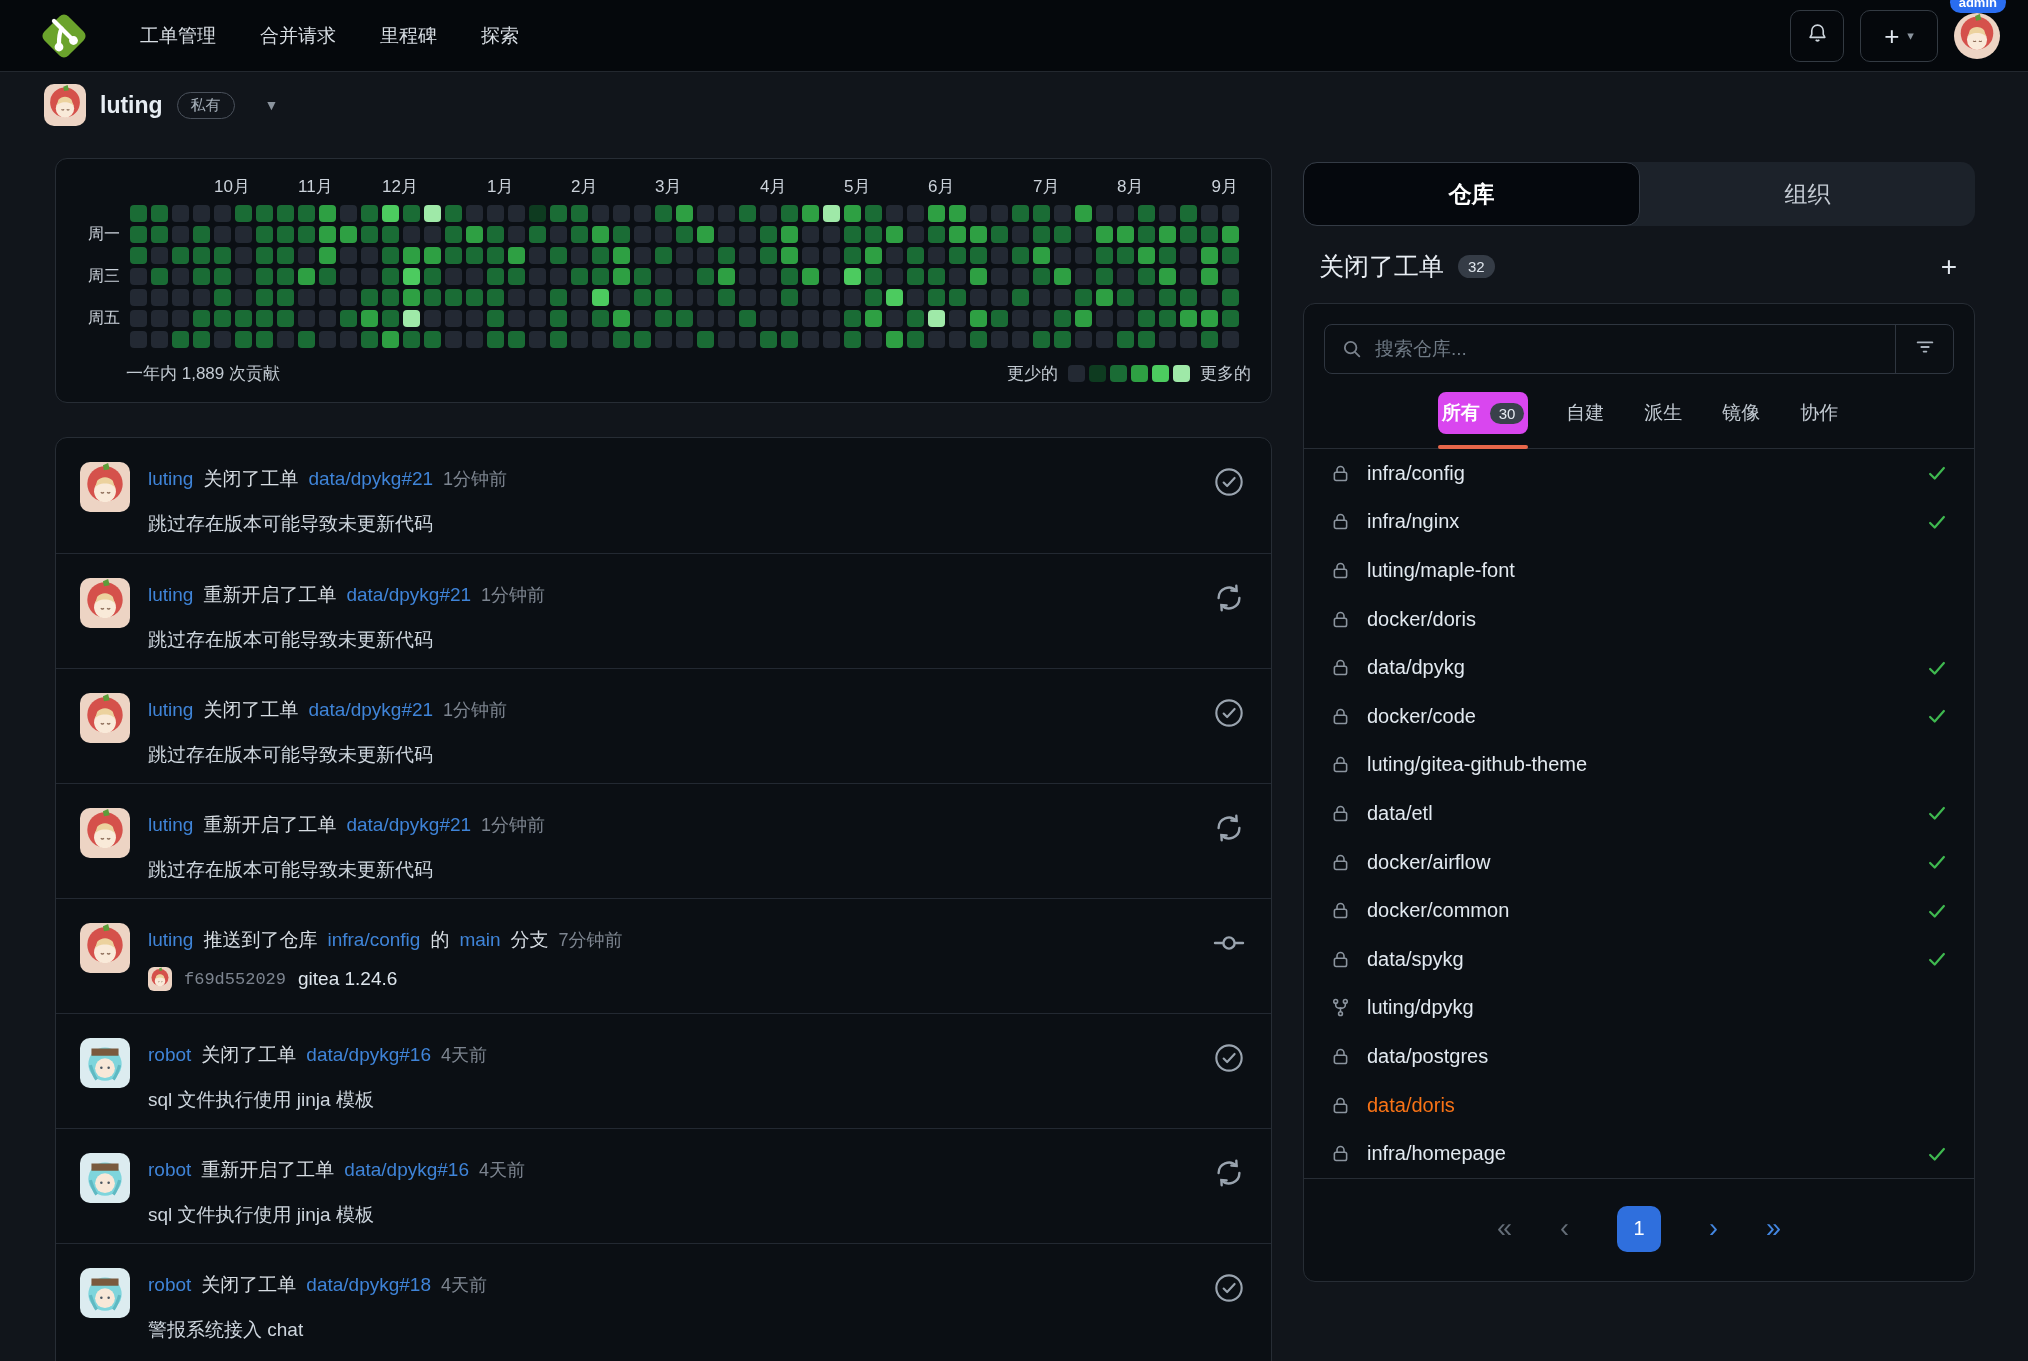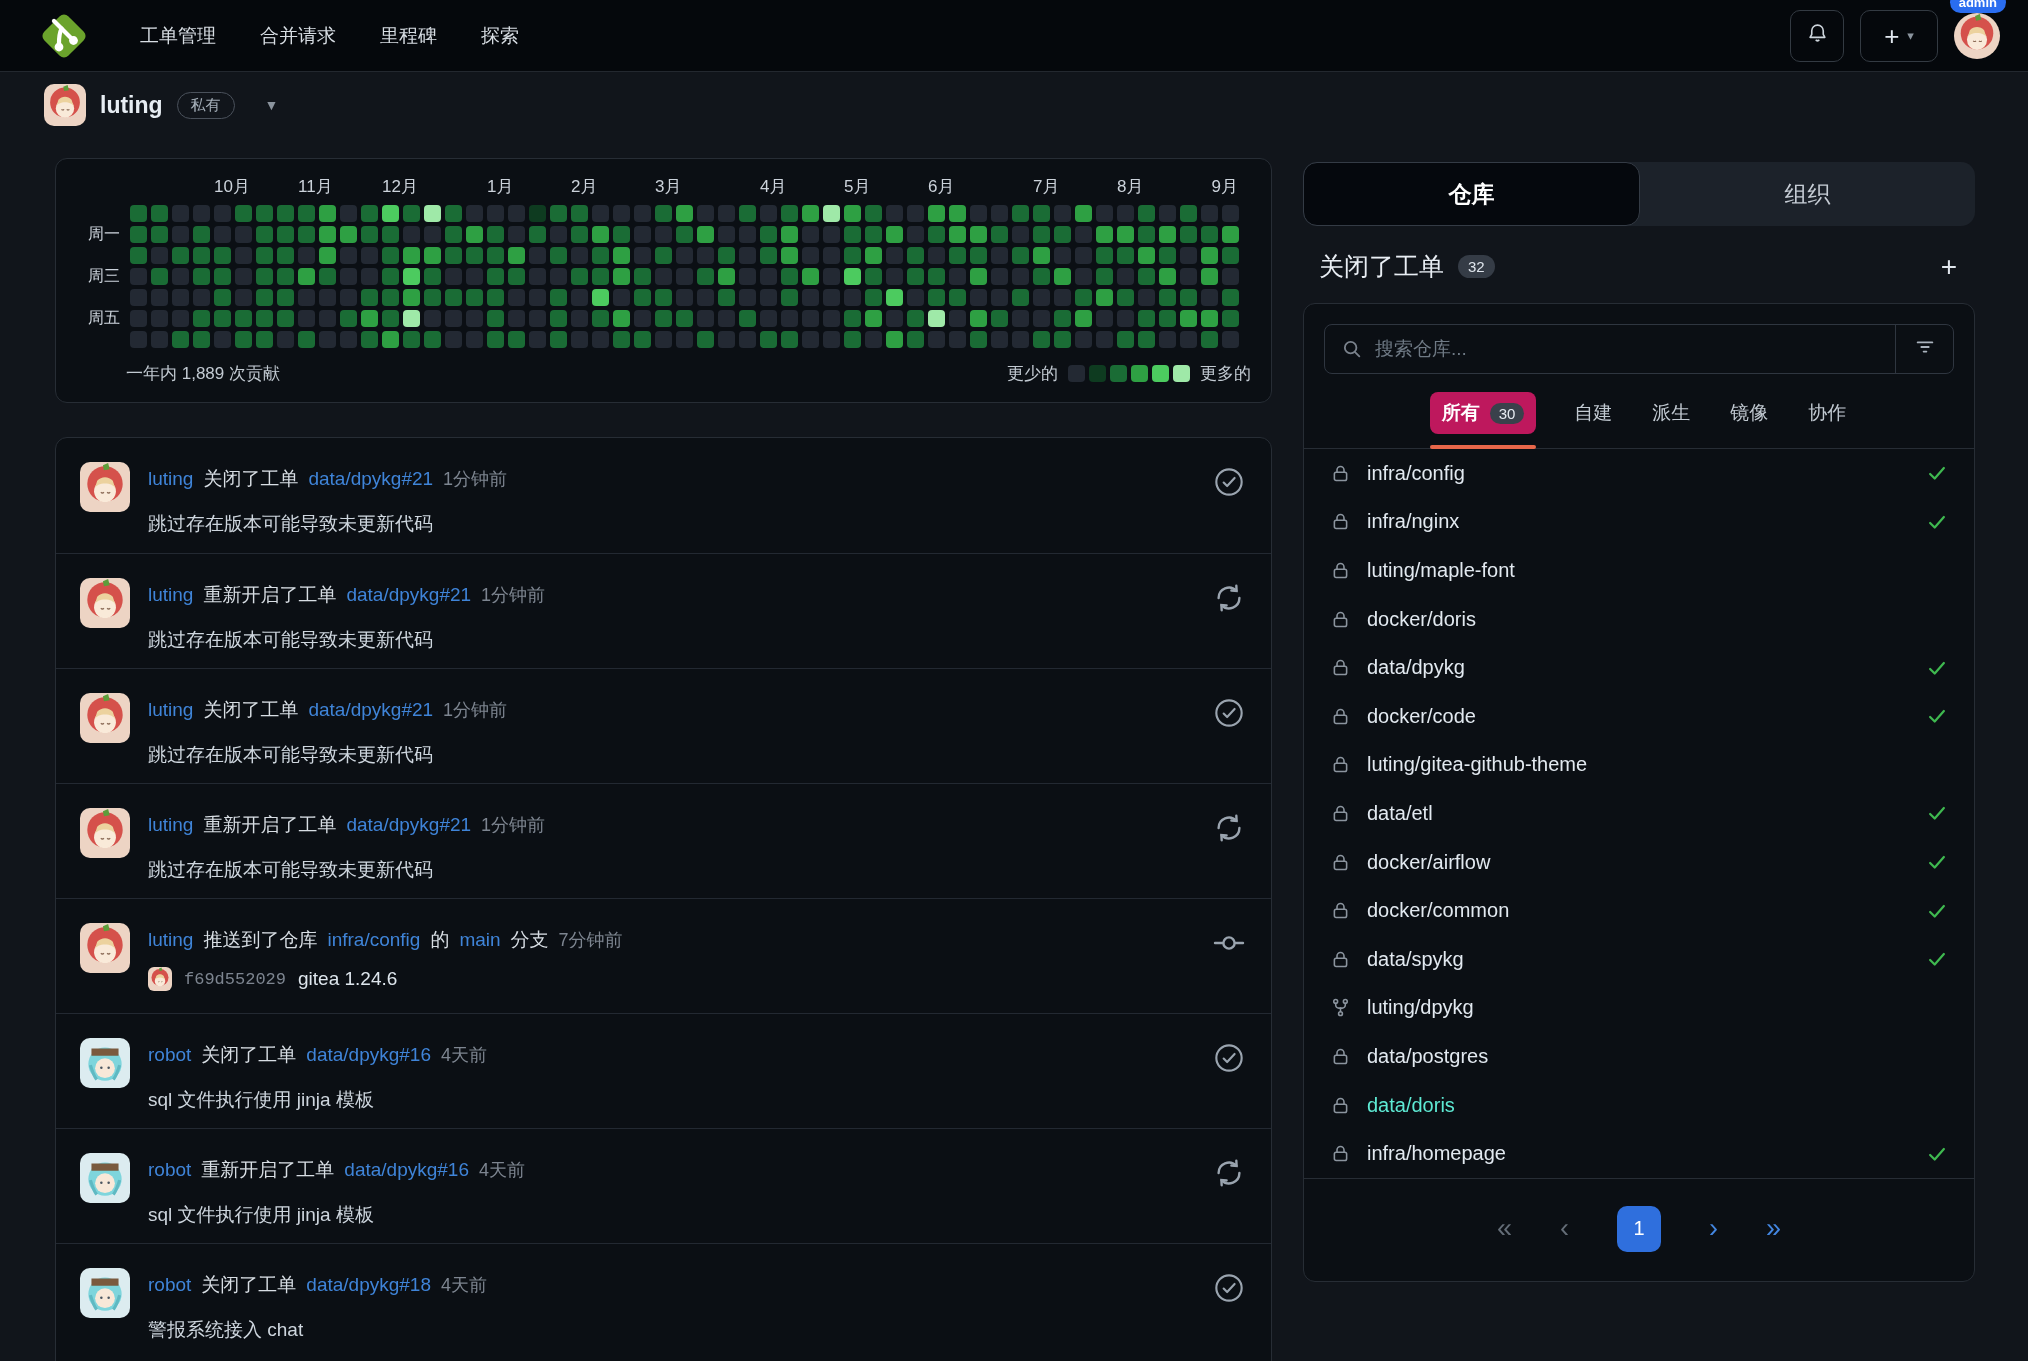--- a/index.html
+++ b/index.html
@@ -94,7 +94,7 @@
   .filters { position:relative; display:flex; align-items:center; justify-content:center; gap:36px;
              padding:4px 0 14px 0; border-bottom:1px solid #272d35; }
   .filter { font-size:19px; color:#c2cad2; cursor:pointer; position:relative; padding:8px 2px; }
-  .filter.active { background:#be185d; border-radius:8px; padding:8px 12px; color:#fff; font-weight:bold;
+  .filter.active { background:#d946ef; border-radius:8px; padding:8px 4px; color:#fff; font-weight:bold;
                    display:flex; align-items:center; gap:10px; }
   .filter.active::after { content:""; position:absolute; left:0; right:0; bottom:-15px; height:4px;
                           background:#e8674a; border-radius:2px; }

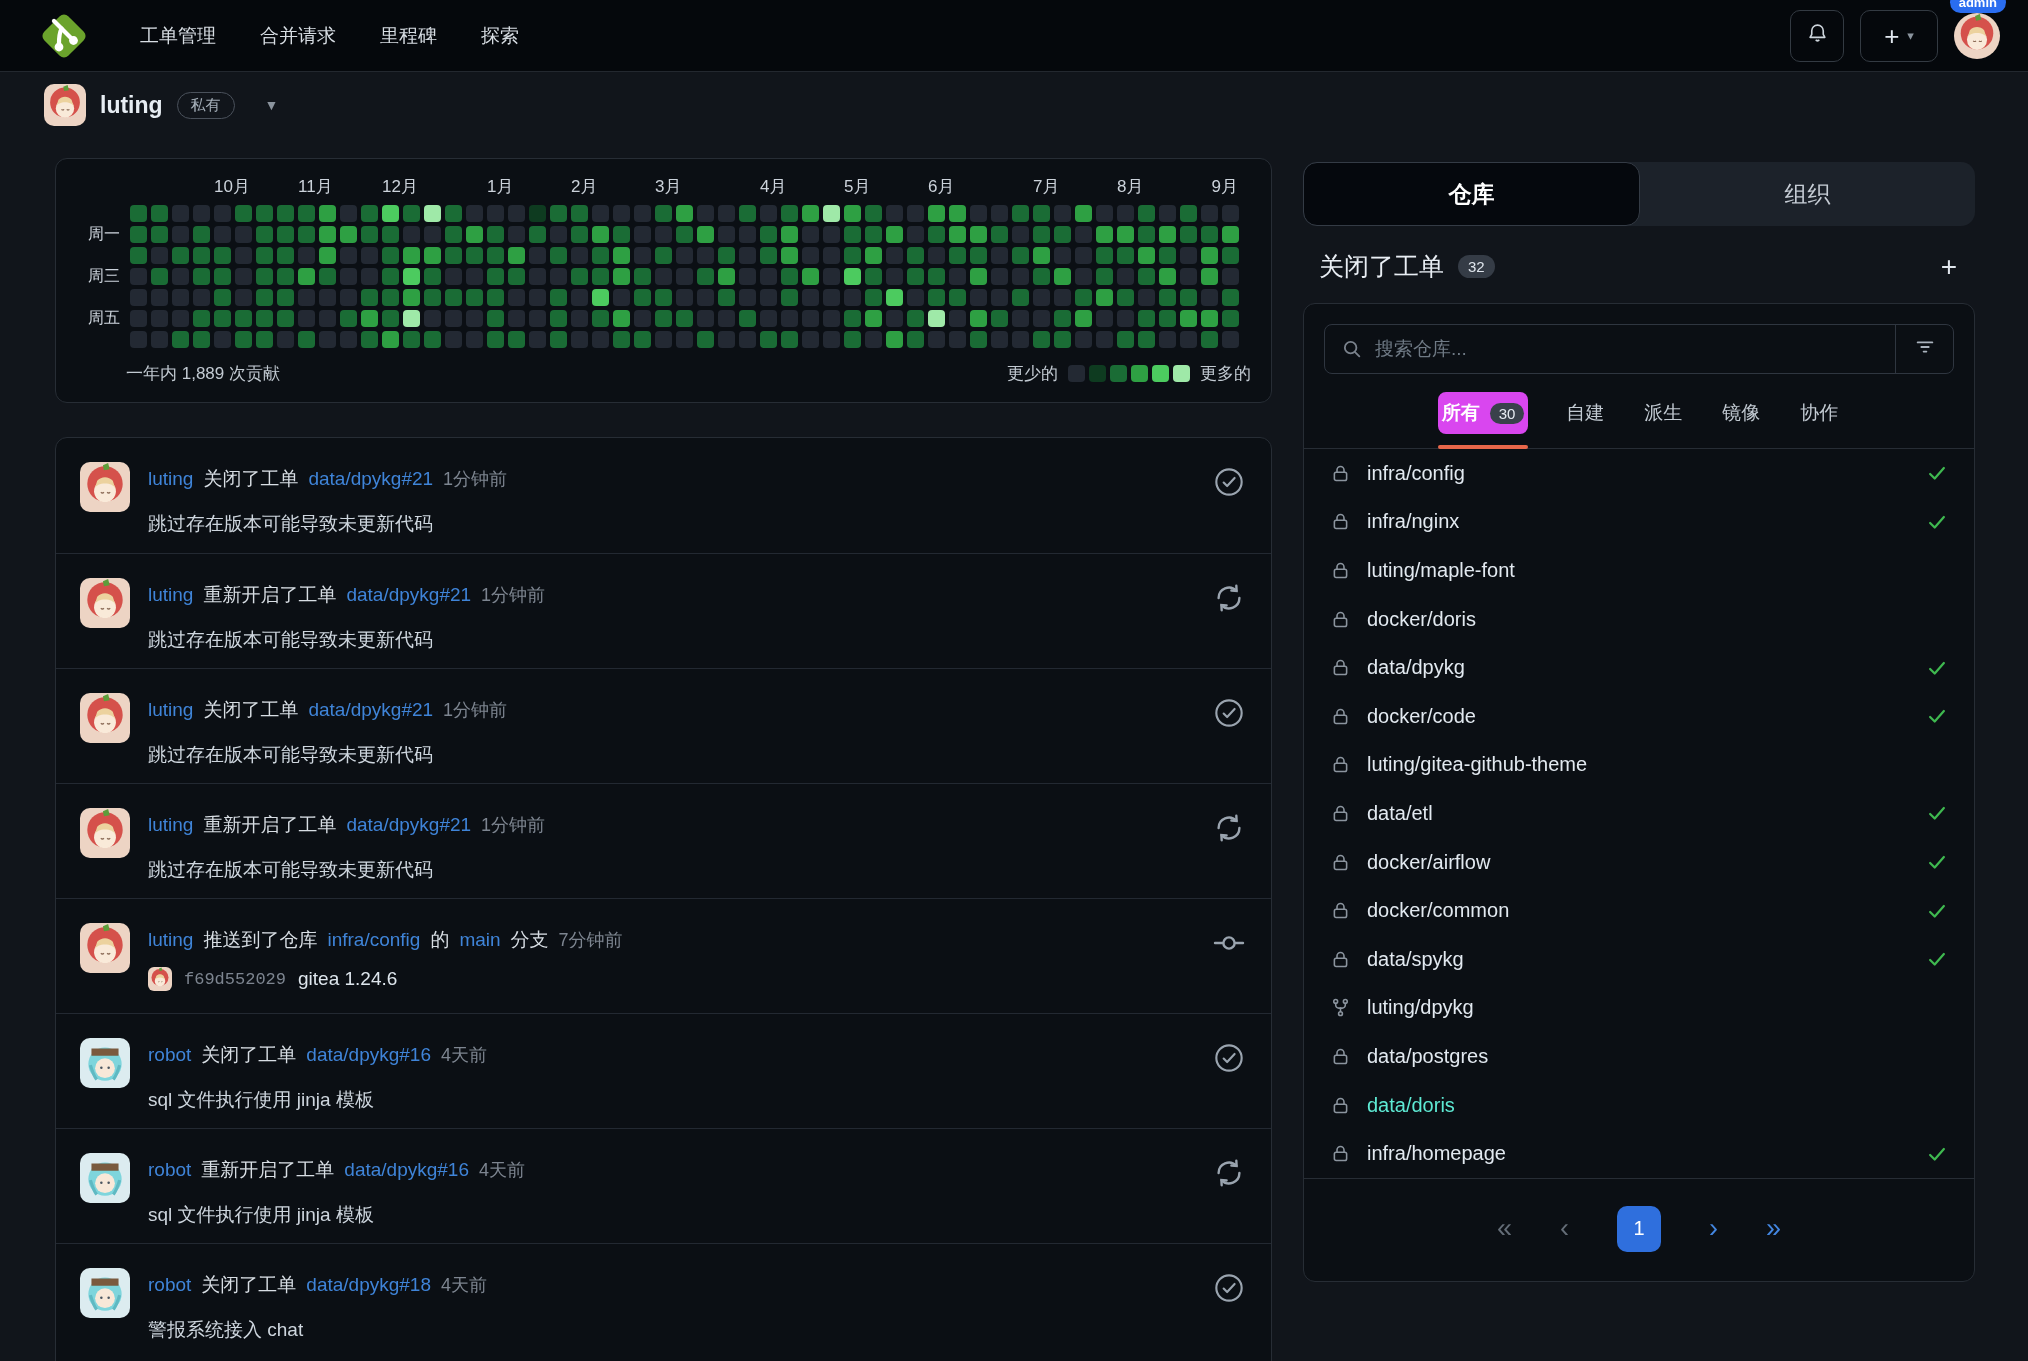--- a/index.html
+++ b/index.html
@@ -984,7 +984,7 @@
                 <rect x="5" y="10.5" width="14" height="9.5" rx="2"></rect>
                 <path d="M8 10.5 V8 a4 4 0 0 1 8 0 v2.5"></path>
               </svg></span>
-            <a class="repo-name lnk" style="color:#5eead4">data/doris</a>
+            <a class="repo-name lnk" style="color:#f97316">data/doris</a>
           </div>
           <div class="repo-row">
             <span class="repo-ficon"><svg viewBox="0 0 24 24" fill="none" stroke="currentColor" stroke-width="1.8" stroke-linejoin="round">

